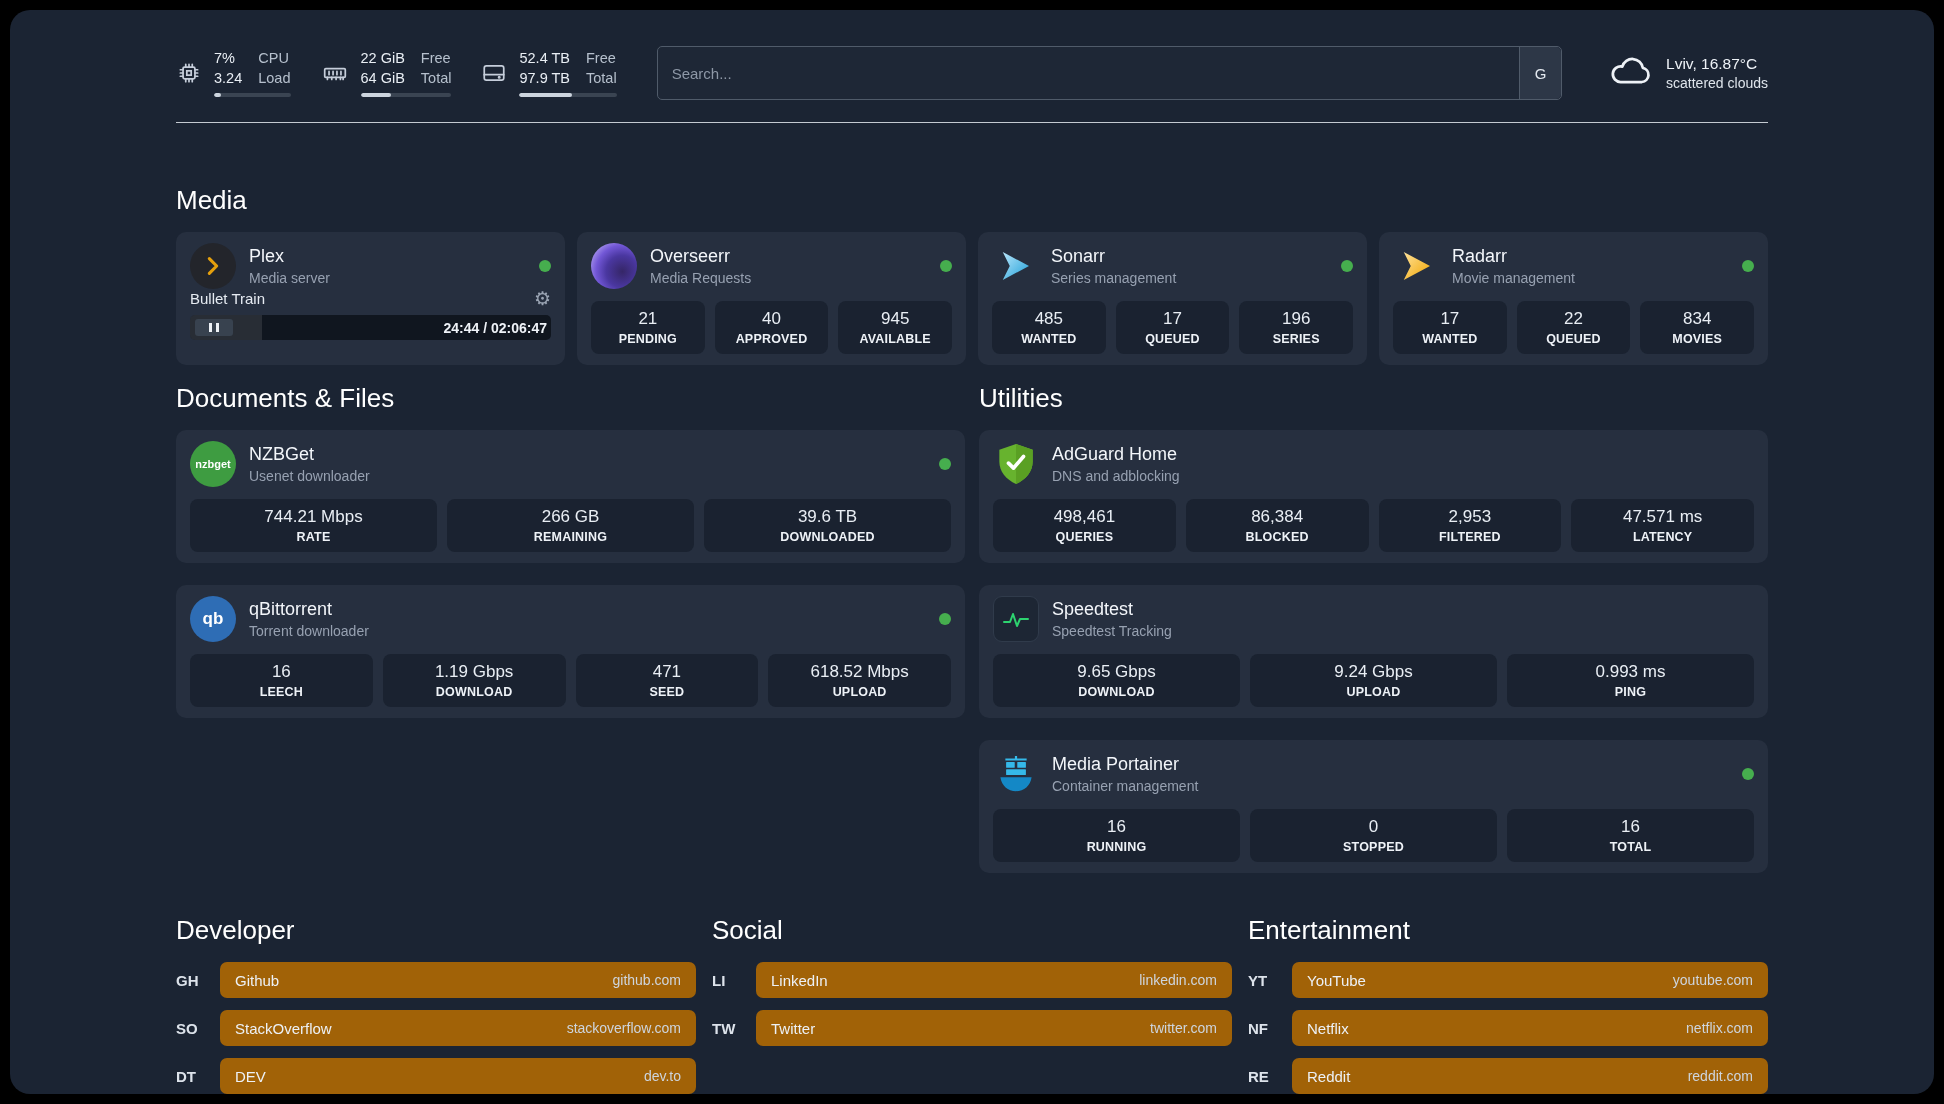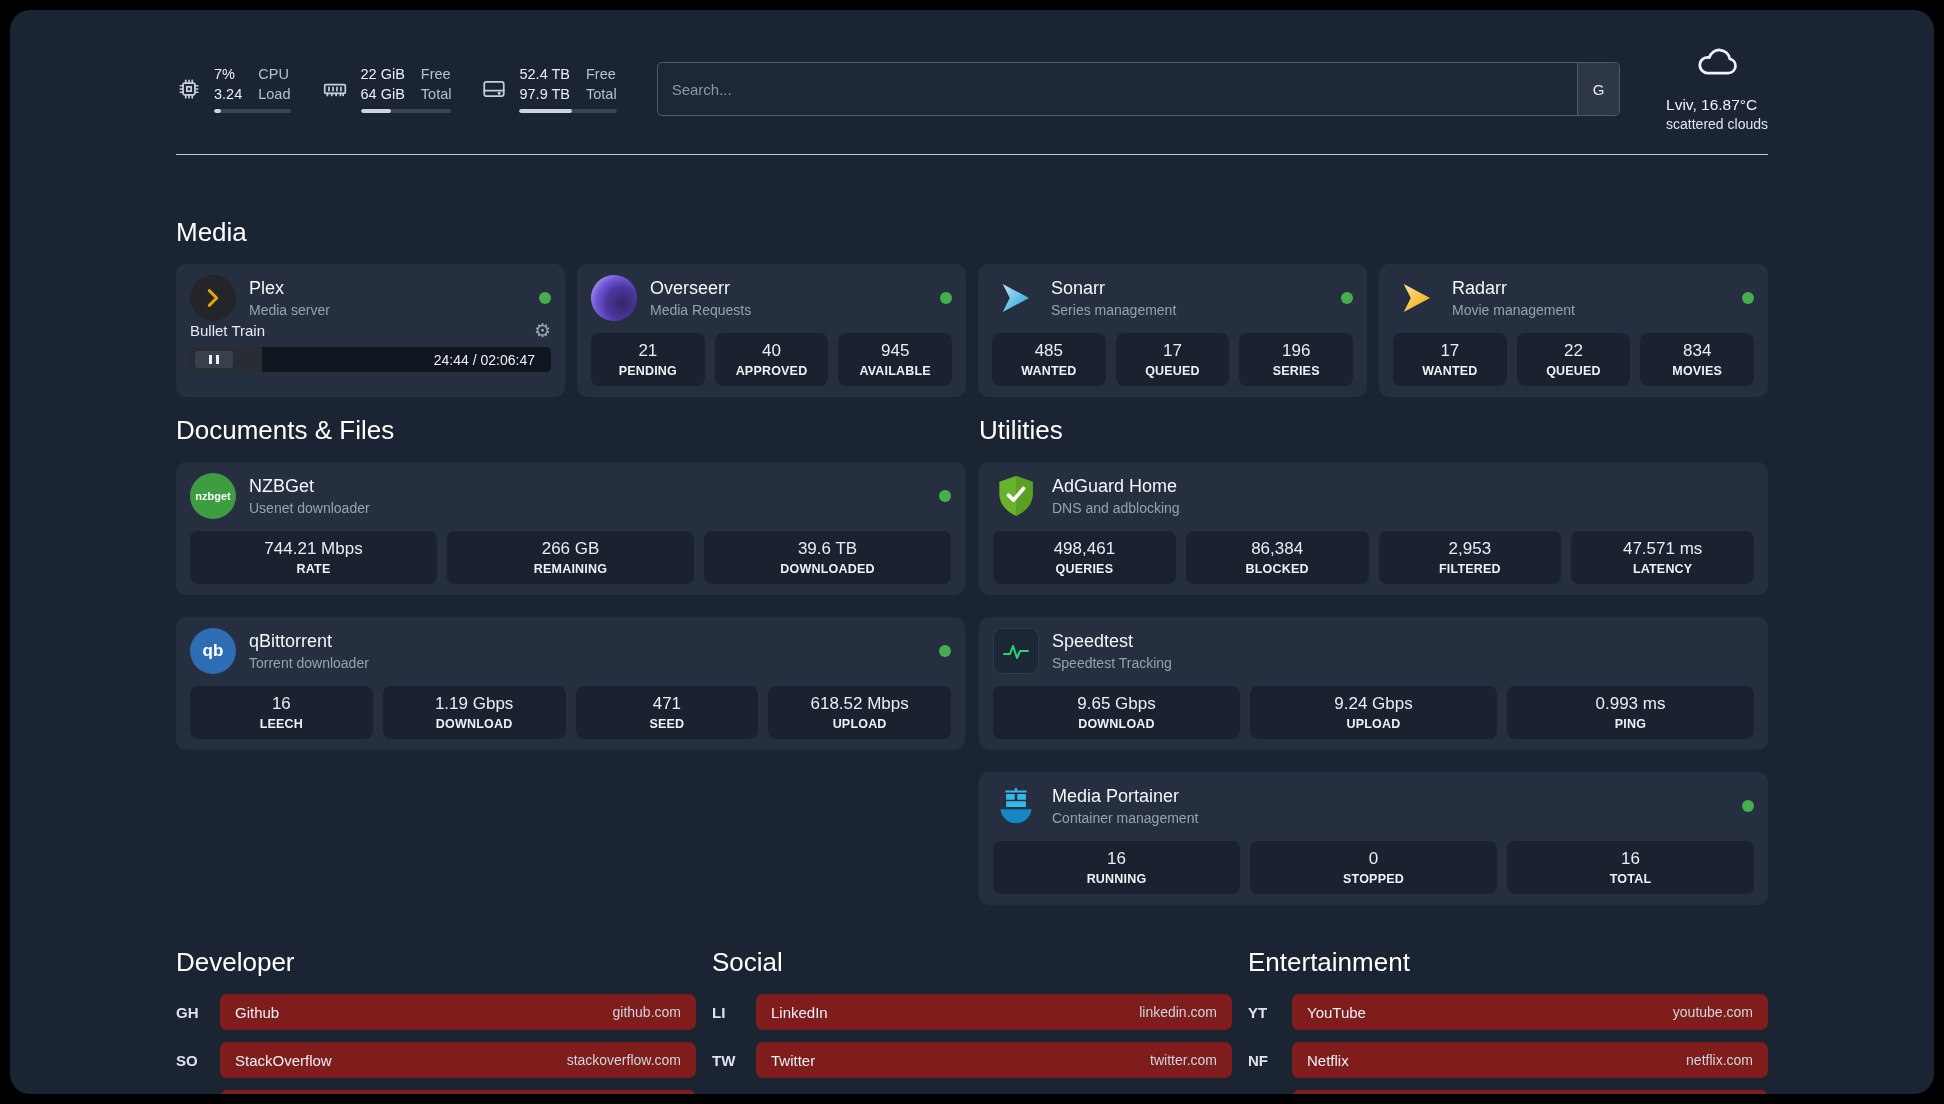--- a/index.html
+++ b/index.html
@@ -25,7 +25,7 @@
   .search-input::placeholder { color:#8d97a6; }
   .g-btn { position:absolute; top:1px; right:1px; bottom:1px; width:42px; background:#2d3747; border:none; border-left:1px solid #505b6a; border-radius:0 5px 5px 0; color:#e4e9f0; font-size:15px; font-family:inherit; cursor:pointer; display:flex; align-items:center; justify-content:center; }
 
-  .weather { display:flex; align-items:center; gap:14px;flex-direction:column; }
+  .weather { display:flex; align-items:center; gap:14px; }
   .weather-loc { font-size:15.5px; color:#eef2f7; }
   .weather-cond { font-size:14px; color:#dfe5ec; margin-top:2px; }
 

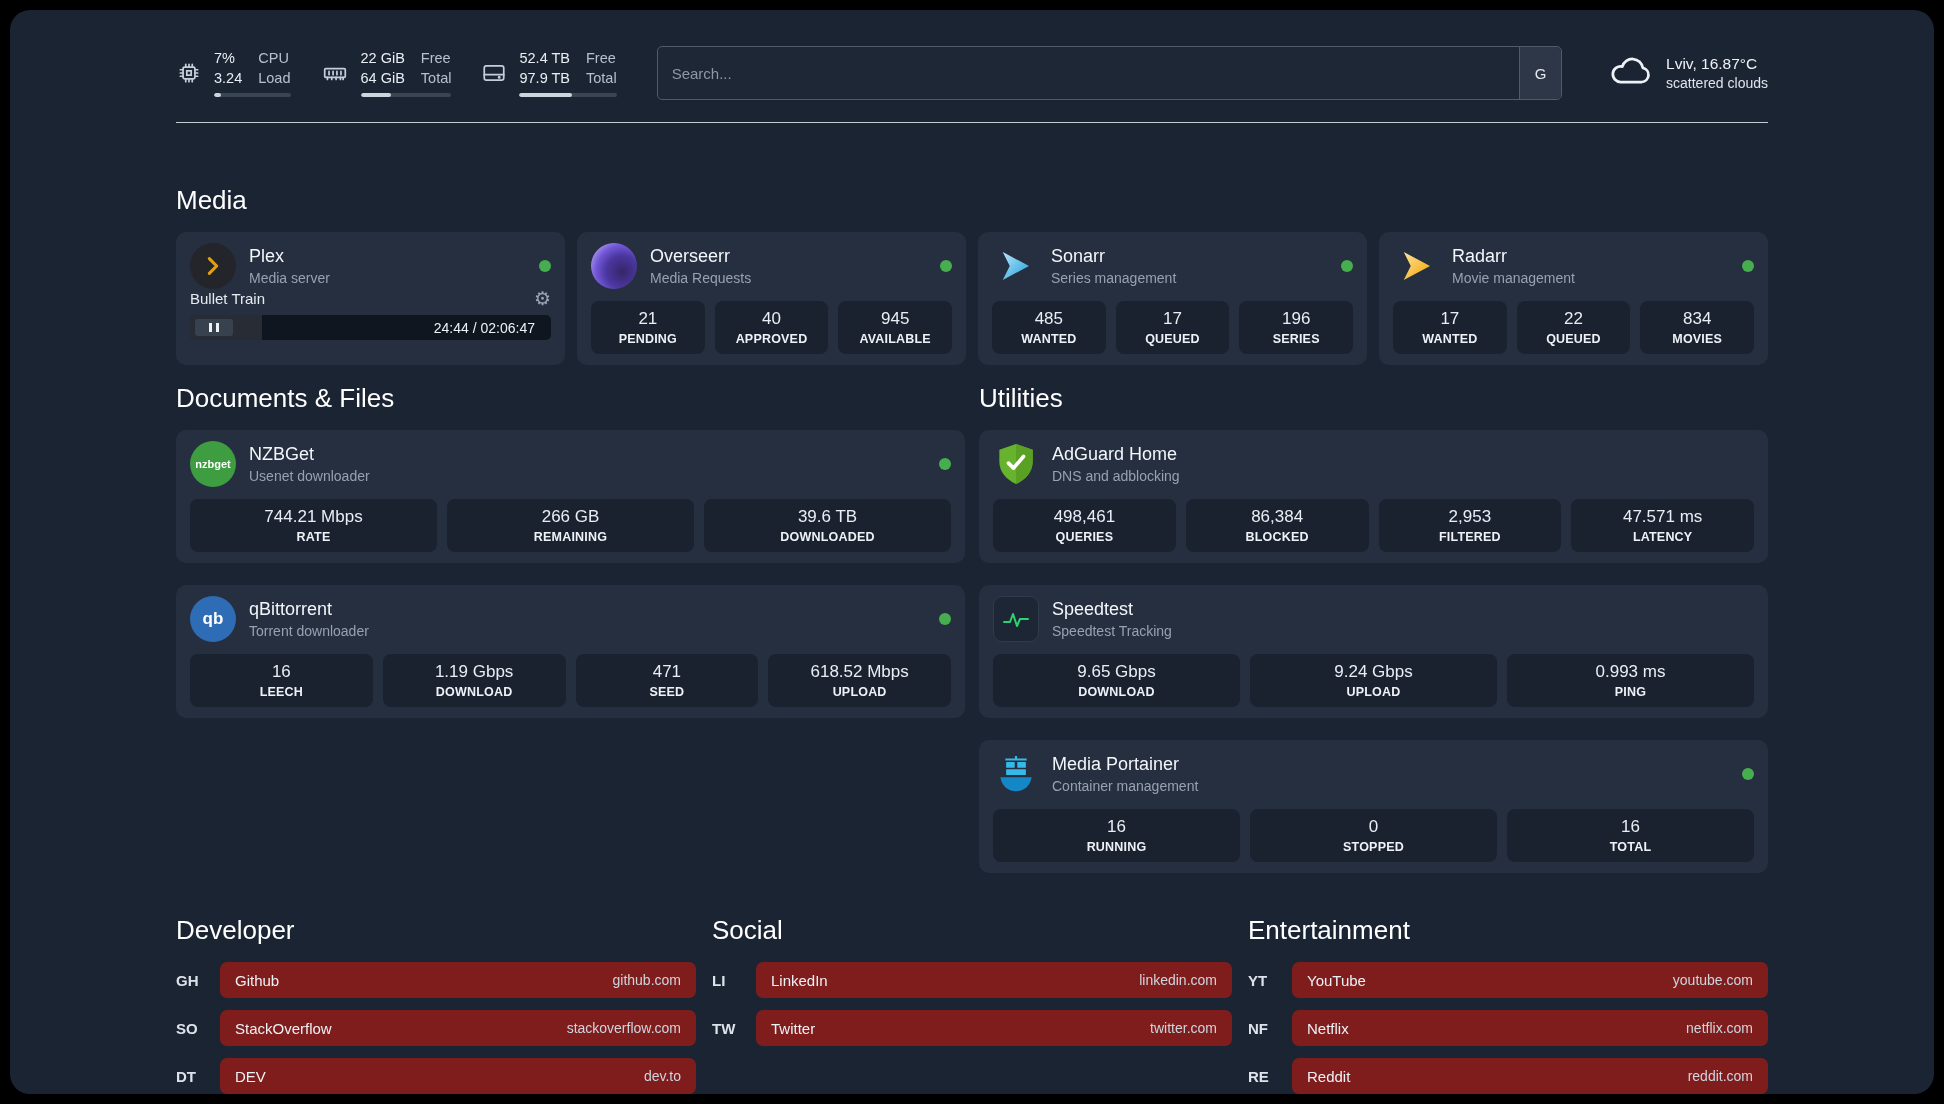--- a/index.html
+++ b/index.html
@@ -57,7 +57,7 @@
   .player-progress { position:absolute; left:0; top:0; bottom:0; background:rgba(255,255,255,0.10); width:0; }
   .pause-btn { width:38px; height:17px; background:#38424f; border-radius:3px; margin-left:5px; display:flex; align-items:center; justify-content:center; gap:4px; position:relative; cursor:pointer; }
   .pbar { width:3px; height:9px; background:#edf1f6; }
-  .player-time { margin-left:auto; padding-right:16px; font-size:14px; color:#eef2f7; position:relative; }
+  .player-time { margin-left:auto; padding-right:4px; font-size:14px; color:#eef2f7; position:relative;font-weight:bold; }
 
   .two-col { display:grid; grid-template-columns:1fr 1fr; gap:14px; margin-top:18px; }
   .col .app-card { margin-bottom:22px; }

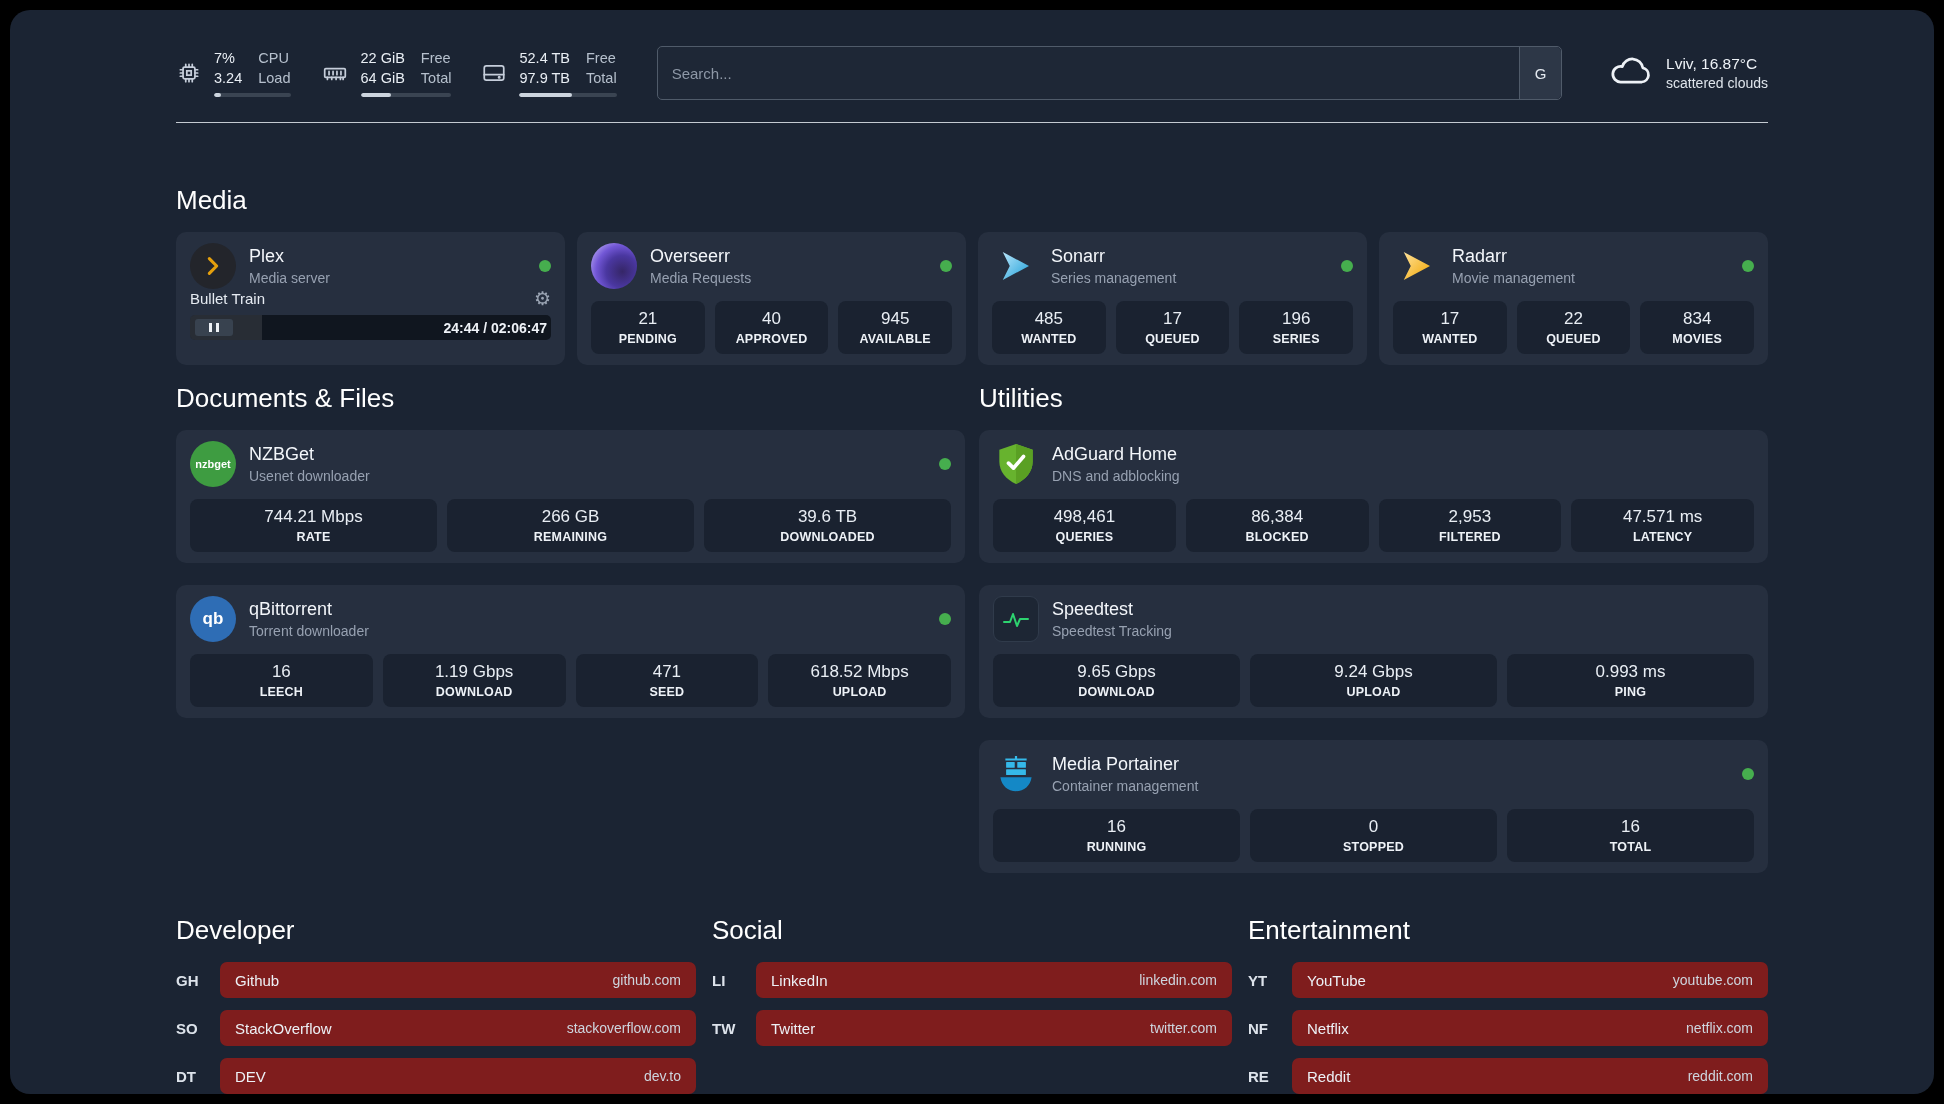--- a/index.html
+++ b/index.html
@@ -67,7 +67,7 @@
   .links-grid { display:grid; grid-template-columns:1fr 1fr 1fr; gap:16px; margin-top:42px; }
   .bookmark { display:flex; align-items:center; margin-bottom:12px; }
   .bm-abbr { width:44px; font-size:15px; font-weight:600; color:#dde3eb; flex:none; }
-  .bm-bar { flex:1; background:#7f1d1d; border-radius:7px; height:36px; display:flex; align-items:center; padding:0 15px; cursor:pointer; }
+  .bm-bar { flex:1; background:#a16207; border-radius:7px; height:36px; display:flex; align-items:center; padding:0 15px; cursor:pointer; }
   .bm-name { font-size:15px; color:#edf1f6; }
   .bm-url { margin-left:auto; font-size:14px; color:#ced5de; }
 

